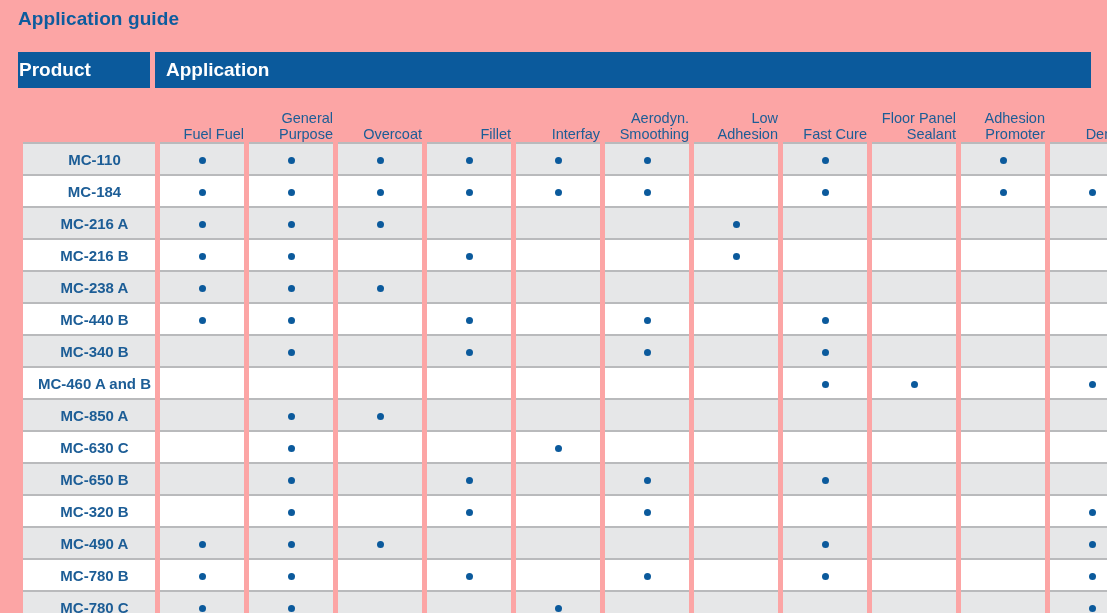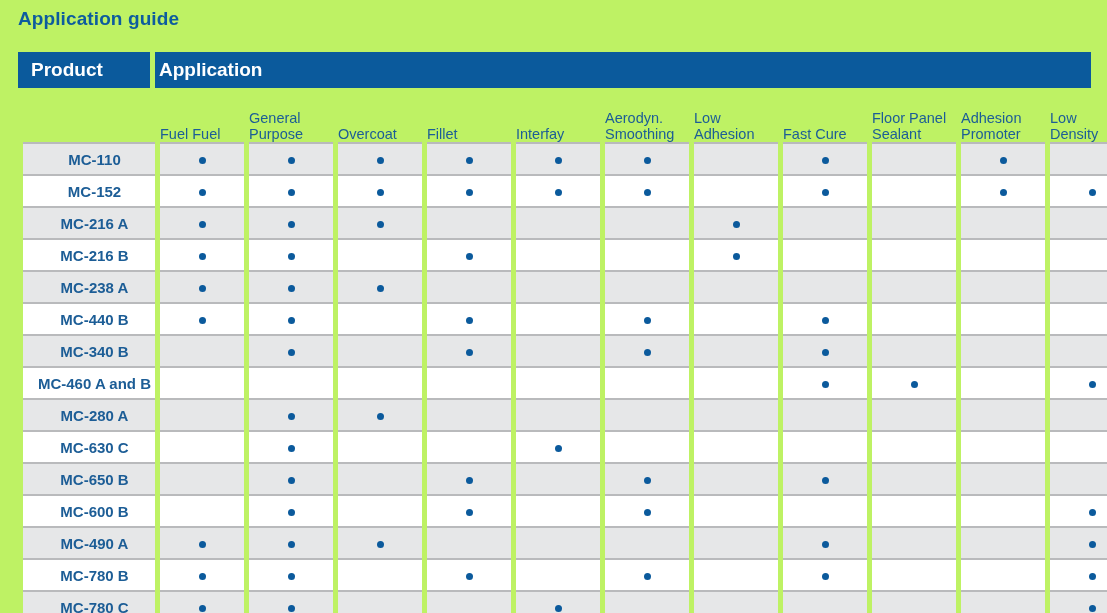--- a/index.html
+++ b/index.html
@@ -17,7 +17,7 @@
     position: relative;
     width: 1107px;
     height: 613px;
-    background: #bef264;
+    background: #fca5a5;
   }
 
   

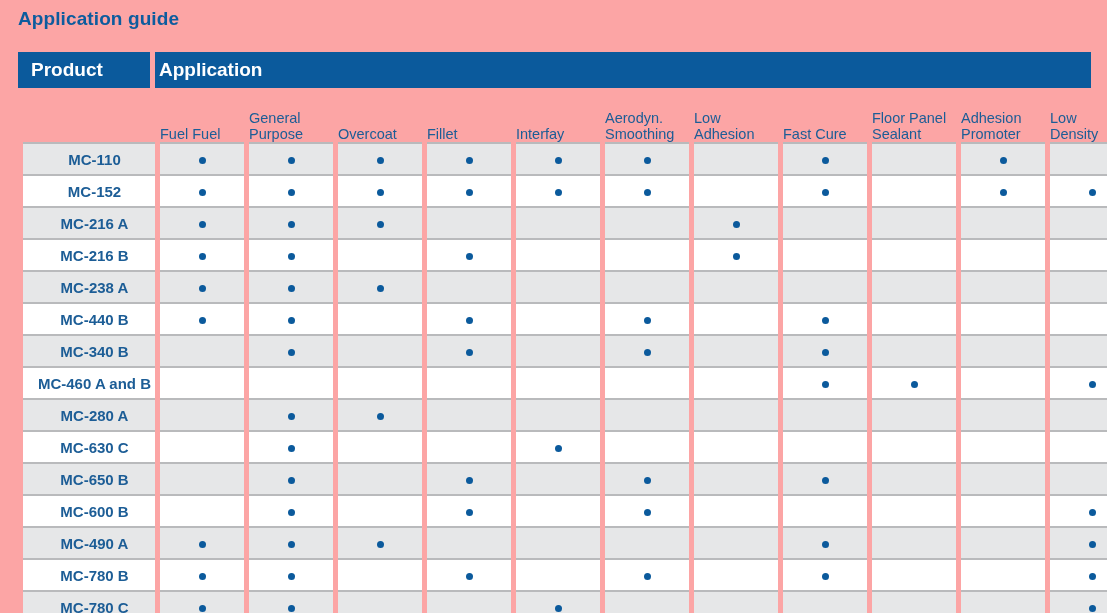--- a/index.html
+++ b/index.html
@@ -48,7 +48,7 @@
   .band-product {
     left: 18px;
     width: 132px;
-    padding-left: 13px;
+    padding-left: 1px;
   }
   .band-application {
     left: 155px;

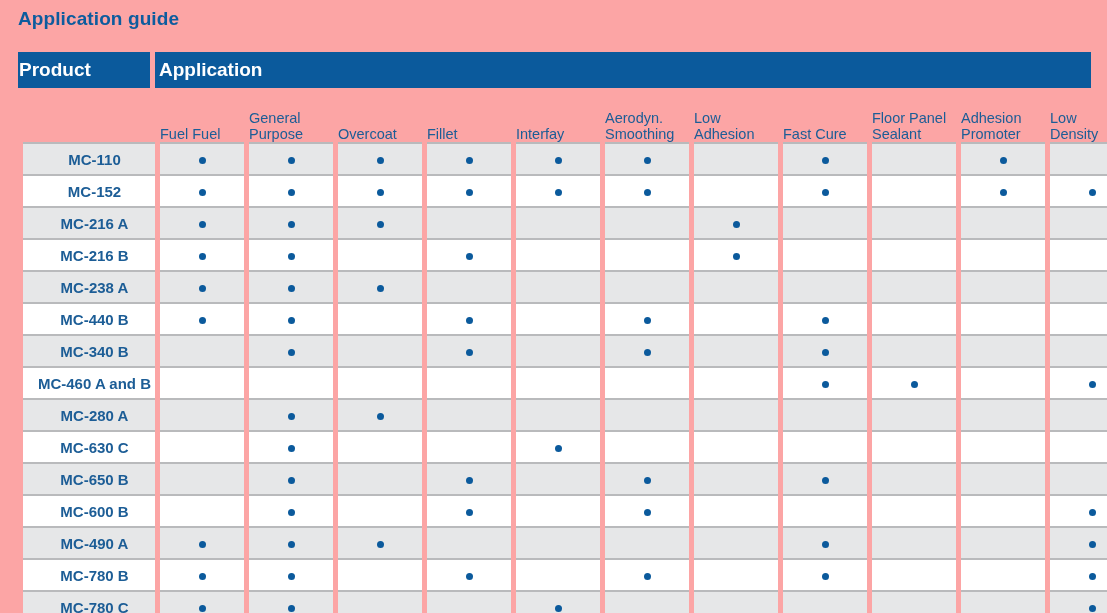--- a/index.html
+++ b/index.html
@@ -53,7 +53,7 @@
   .band-application {
     left: 155px;
     width: 936px;
-    padding-left: 4px;
+    padding-left: 11px;
   }
 
   

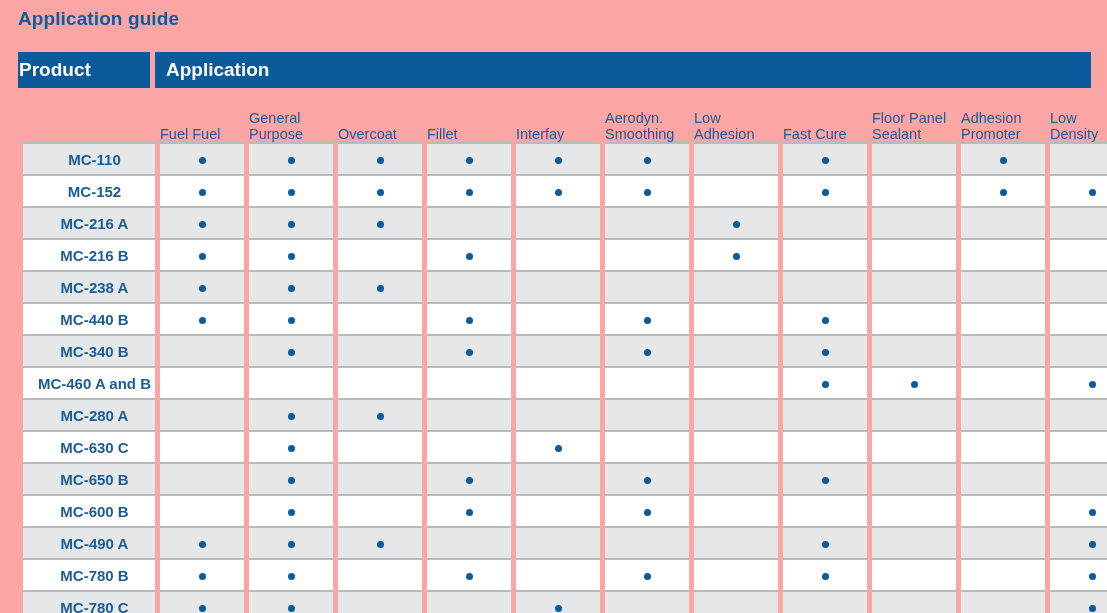--- a/index.html
+++ b/index.html
@@ -75,7 +75,7 @@
   .colhead {
     height: 52px;
     vertical-align: bottom;
-    text-align: left;
+    text-align: right;
     font-size: 14.5px;
     font-weight: normal;
     color: #1c5d96;

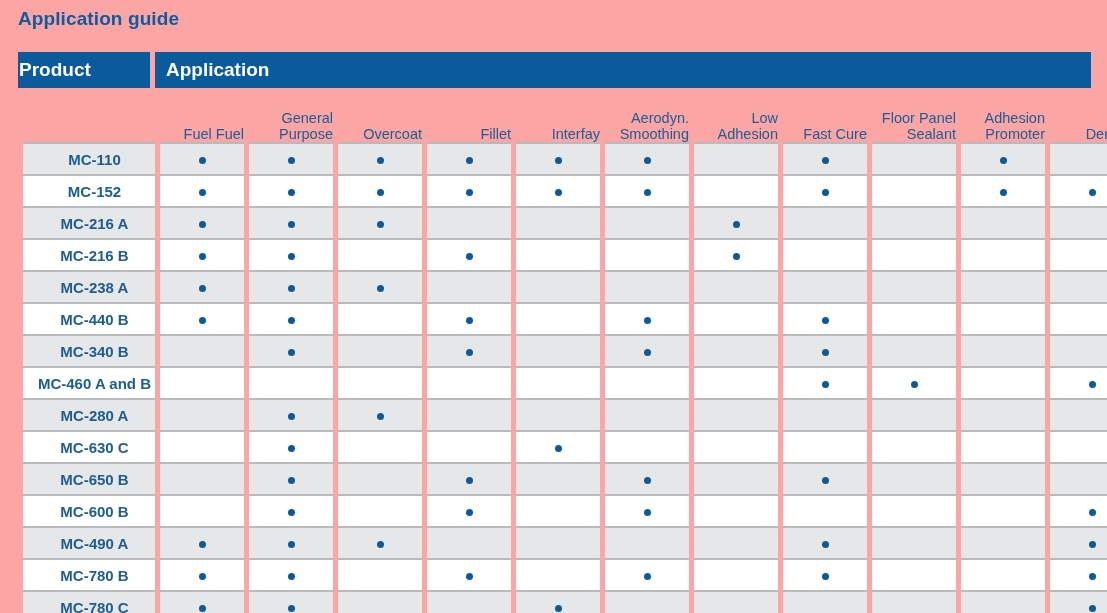--- a/index.html
+++ b/index.html
@@ -191,7 +191,7 @@
           <td class="cellbox"><span class="dot hidden"></span></td>
         </tr>
         <tr class="plain">
-          <td class="cellbox product-cell">MC-152</td>
+          <td class="cellbox product-cell">MC-184</td>
           <td class="cellbox"><span class="dot"></span></td>
           <td class="cellbox"><span class="dot"></span></td>
           <td class="cellbox"><span class="dot"></span></td>

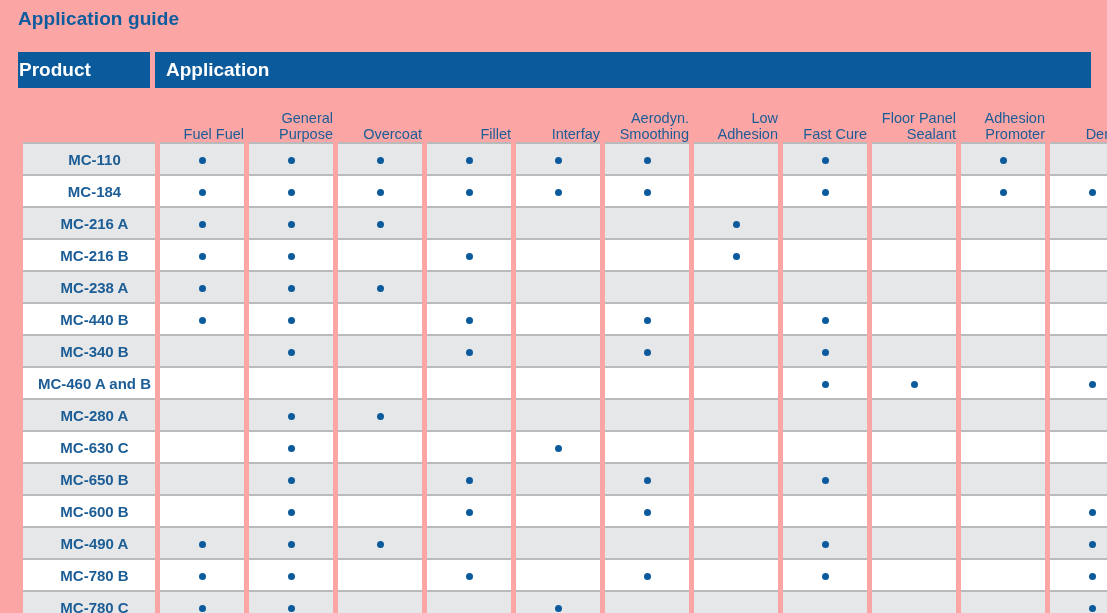--- a/index.html
+++ b/index.html
@@ -289,7 +289,7 @@
           <td class="cellbox"><span class="dot"></span></td>
         </tr>
         <tr class="shaded">
-          <td class="cellbox product-cell">MC-280 A</td>
+          <td class="cellbox product-cell">MC-850 A</td>
           <td class="cellbox"><span class="dot hidden"></span></td>
           <td class="cellbox"><span class="dot"></span></td>
           <td class="cellbox"><span class="dot"></span></td>

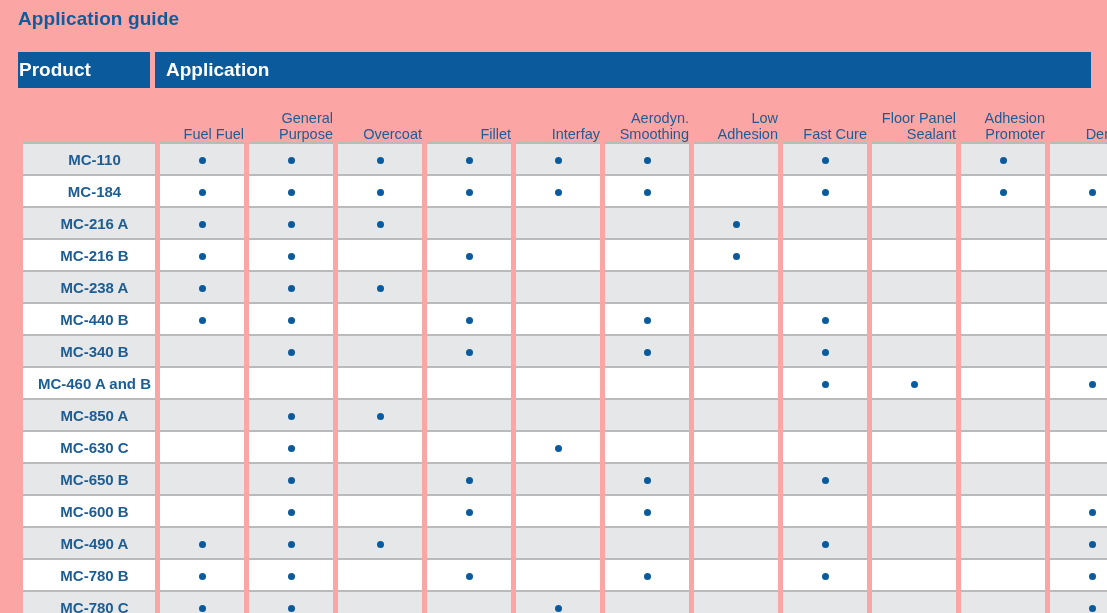--- a/index.html
+++ b/index.html
@@ -331,7 +331,7 @@
           <td class="cellbox"><span class="dot hidden"></span></td>
         </tr>
         <tr class="plain">
-          <td class="cellbox product-cell">MC-600 B</td>
+          <td class="cellbox product-cell">MC-320 B</td>
           <td class="cellbox"><span class="dot hidden"></span></td>
           <td class="cellbox"><span class="dot"></span></td>
           <td class="cellbox"><span class="dot hidden"></span></td>

